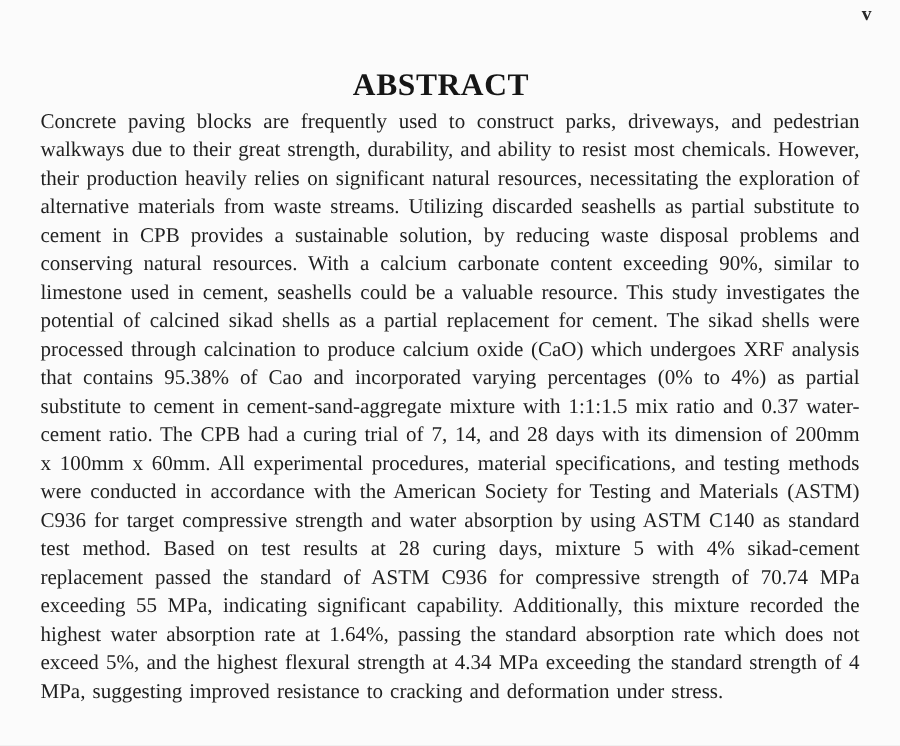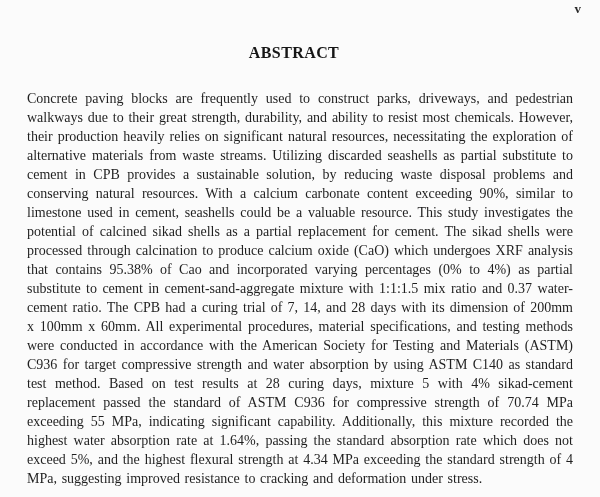--- a/index.html
+++ b/index.html
@@ -28,7 +28,7 @@
   .abstract-heading {
     margin: 44px 12px 0 0;
     text-align: center;
-    font-size: 16px;
+    font-size: 21px;
     font-weight: bold;
     letter-spacing: 0.4px;
     color: #161616;

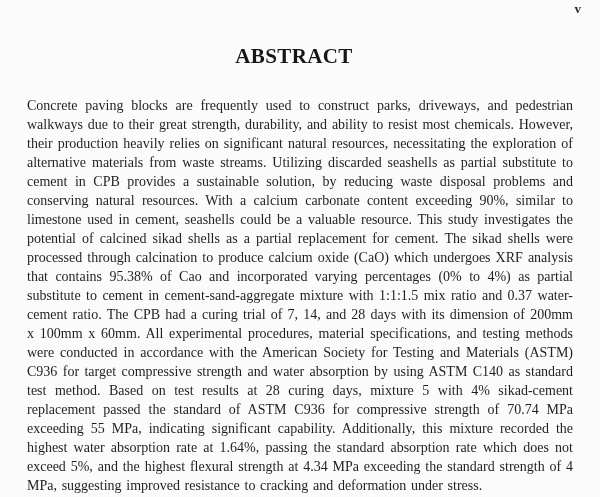--- a/index.html
+++ b/index.html
@@ -34,7 +34,7 @@
     color: #161616;
   }
   .abstract-paragraph {
-    margin: 27px 27px 0 27px;
+    margin: 3px 27px 0 27px;
     text-align: justify;
     font-size: 14px;
     line-height: 19px;

